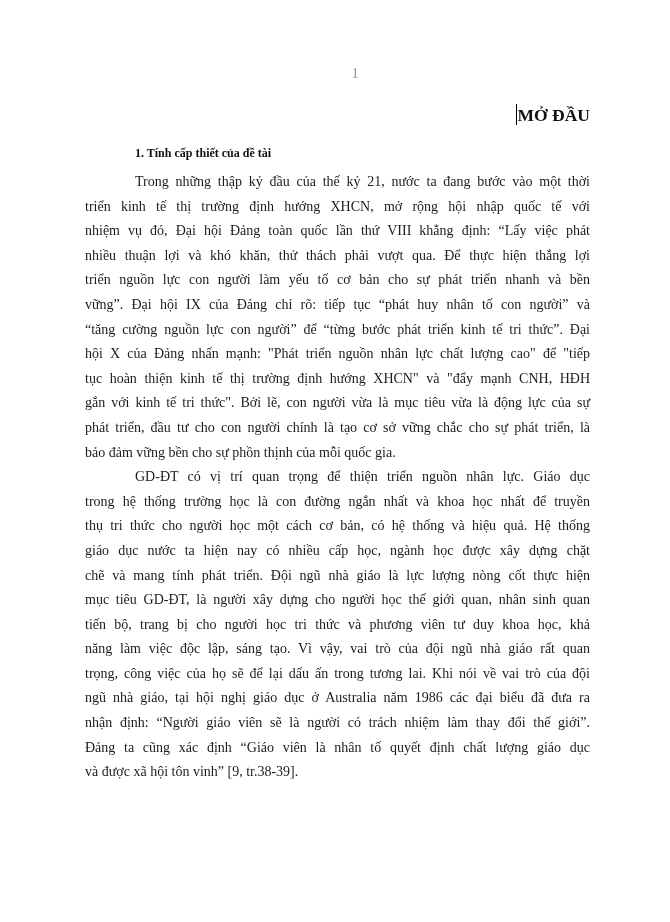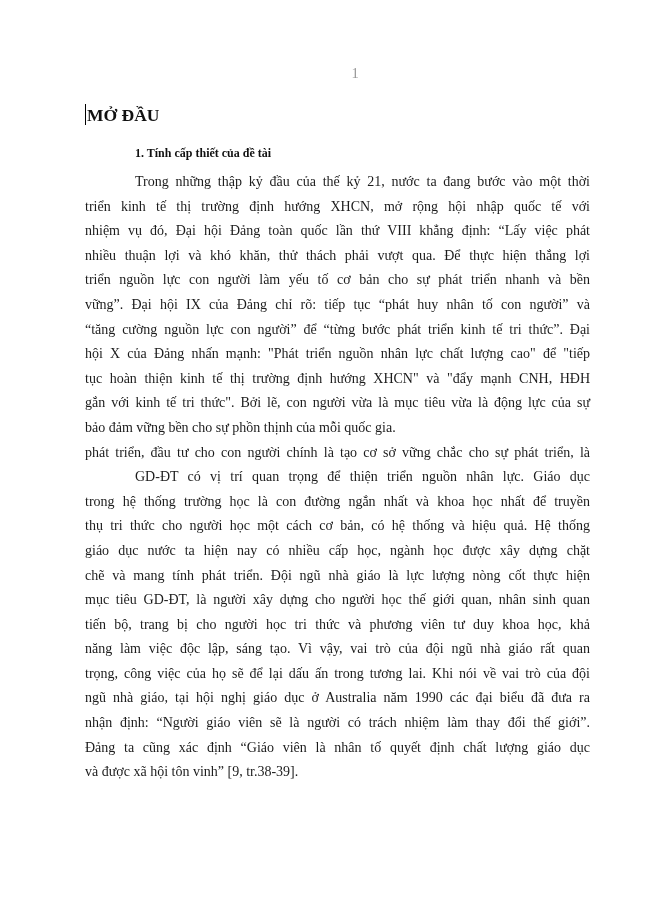--- a/index.html
+++ b/index.html
@@ -26,7 +26,7 @@
   .title-row {
     position: absolute;
     top: 104px; left: 85px; width: 505px;
-    text-align: left;
+    text-align: right;
     font-weight: bold;
     font-size: 17.5px;
     color: #111111;

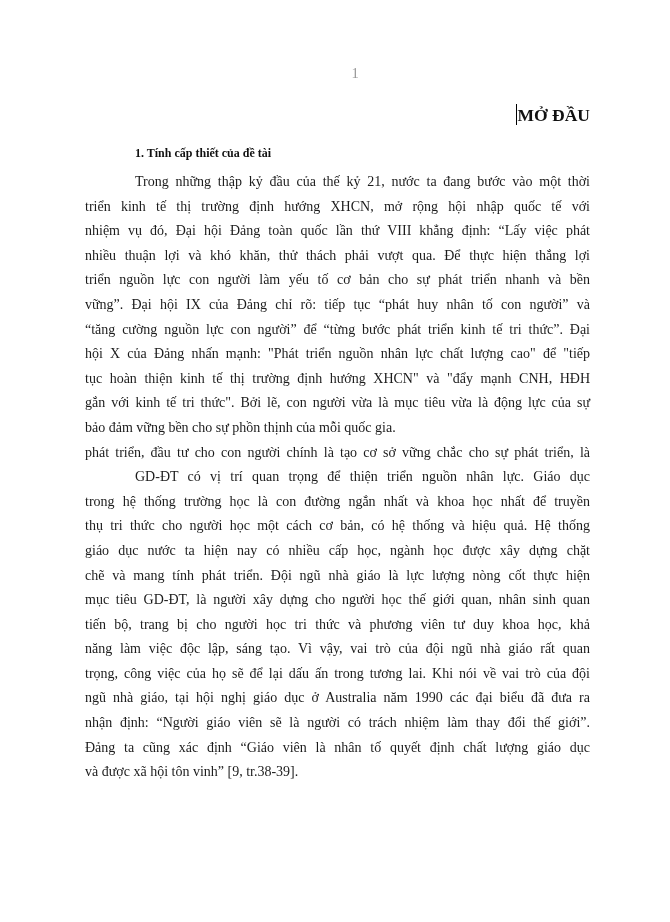--- a/index.html
+++ b/index.html
@@ -86,8 +86,8 @@
         <div class="line">hội X của Đảng nhấn mạnh: "Phát triển nguồn nhân lực chất lượng cao" để "tiếp</div>
         <div class="line">tục hoàn thiện kinh tế thị trường định hướng XHCN" và "đẩy mạnh CNH, HĐH</div>
         <div class="line">gắn với kinh tế tri thức". Bởi lẽ, con người vừa là mục tiêu vừa là động lực của sự</div>
+        <div class="line">phát triển, đầu tư cho con người chính là tạo cơ sở vững chắc cho sự phát triển, là</div>
         <div class="line last">bảo đảm vững bền cho sự phồn thịnh của mỗi quốc gia.</div>
-        <div class="line">phát triển, đầu tư cho con người chính là tạo cơ sở vững chắc cho sự phát triển, là</div>
       </div>
       <div class="paragraph">
         <div class="line first">GD-ĐT có vị trí quan trọng để thiện triển nguồn nhân lực. Giáo dục</div>

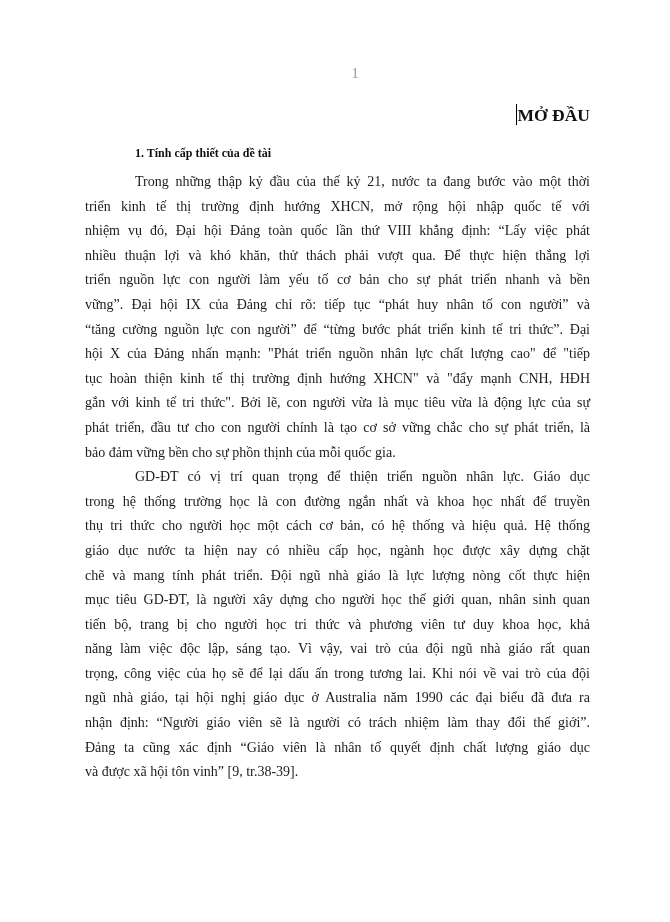--- a/index.html
+++ b/index.html
@@ -99,7 +99,7 @@
         <div class="line">tiến bộ, trang bị cho người học tri thức và phương viên tư duy khoa học, khả</div>
         <div class="line">năng làm việc độc lập, sáng tạo. Vì vậy, vai trò của đội ngũ nhà giáo rất quan</div>
         <div class="line">trọng, công việc của họ sẽ để lại dấu ấn trong tương lai. Khi nói về vai trò của đội</div>
-        <div class="line">ngũ nhà giáo, tại hội nghị giáo dục ở Australia năm 1990 các đại biểu đã đưa ra</div>
+        <div class="line">ngũ nhà giáo, tại hội nghị giáo dục ở Australia năm 1986 các đại biểu đã đưa ra</div>
         <div class="line">nhận định: “Người giáo viên sẽ là người có trách nhiệm làm thay đổi thế giới”.</div>
         <div class="line">Đảng ta cũng xác định “Giáo viên là nhân tố quyết định chất lượng giáo dục</div>
         <div class="line last">và được xã hội tôn vinh” [9, tr.38-39].</div>

